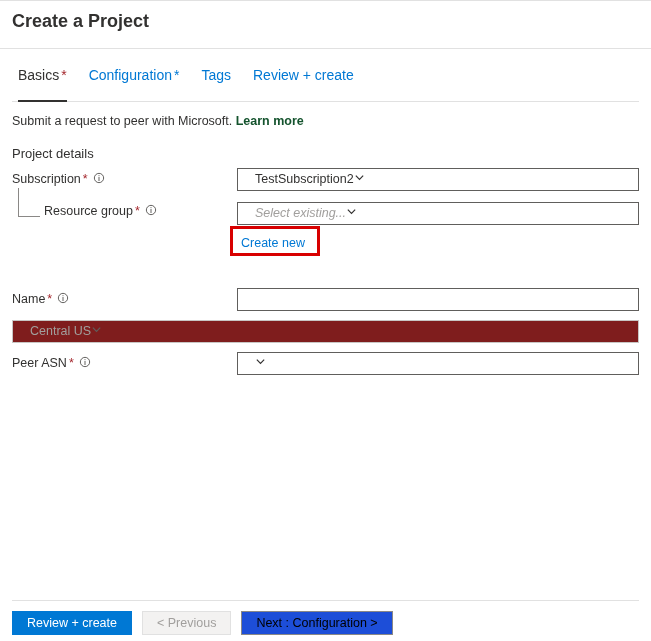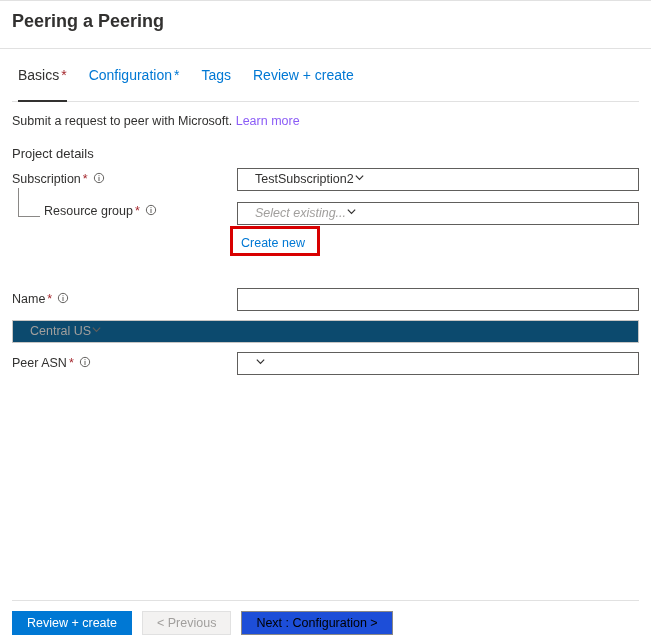--- a/index.html
+++ b/index.html
@@ -243,7 +243,7 @@
 
 <div class="top-divider"></div>
 
-<h1 class="page-title">Peering a Peering</h1>
+<h1 class="page-title">Create a Project</h1>
 
 <hr class="section-rule">
 

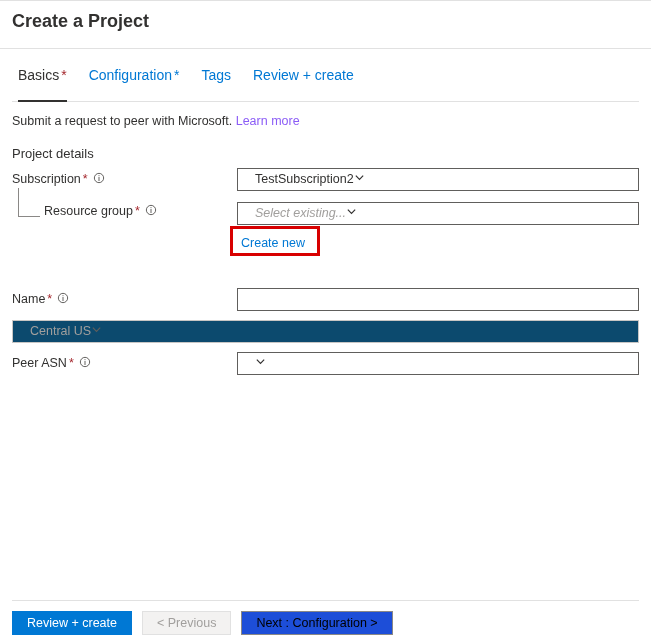--- a/index.html
+++ b/index.html
@@ -73,8 +73,9 @@
       margin-bottom: 18px;
     }
     .link {
-      color: #8b5cf6;
-      cursor: pointer;
+      color: #14532d;
+      cursor: pointer;
+      font-weight: bold;
     }
     .section-title {
       font-size: 13px;

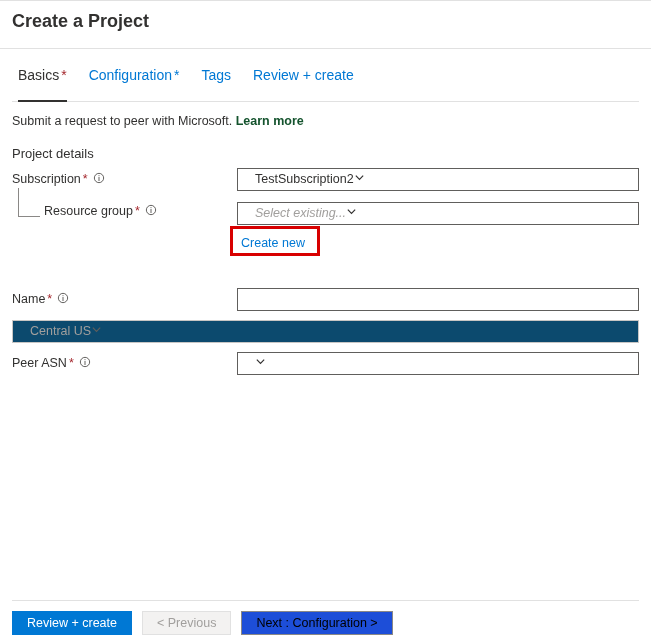--- a/index.html
+++ b/index.html
@@ -149,7 +149,7 @@
       cursor: pointer;
     }
     .select-box.disabled {
-      background: #0c4a6e;
+      background: #7f1d1d;
       border: 1px solid #c8c6c4;
       color: #a19f9d;
       cursor: default;

